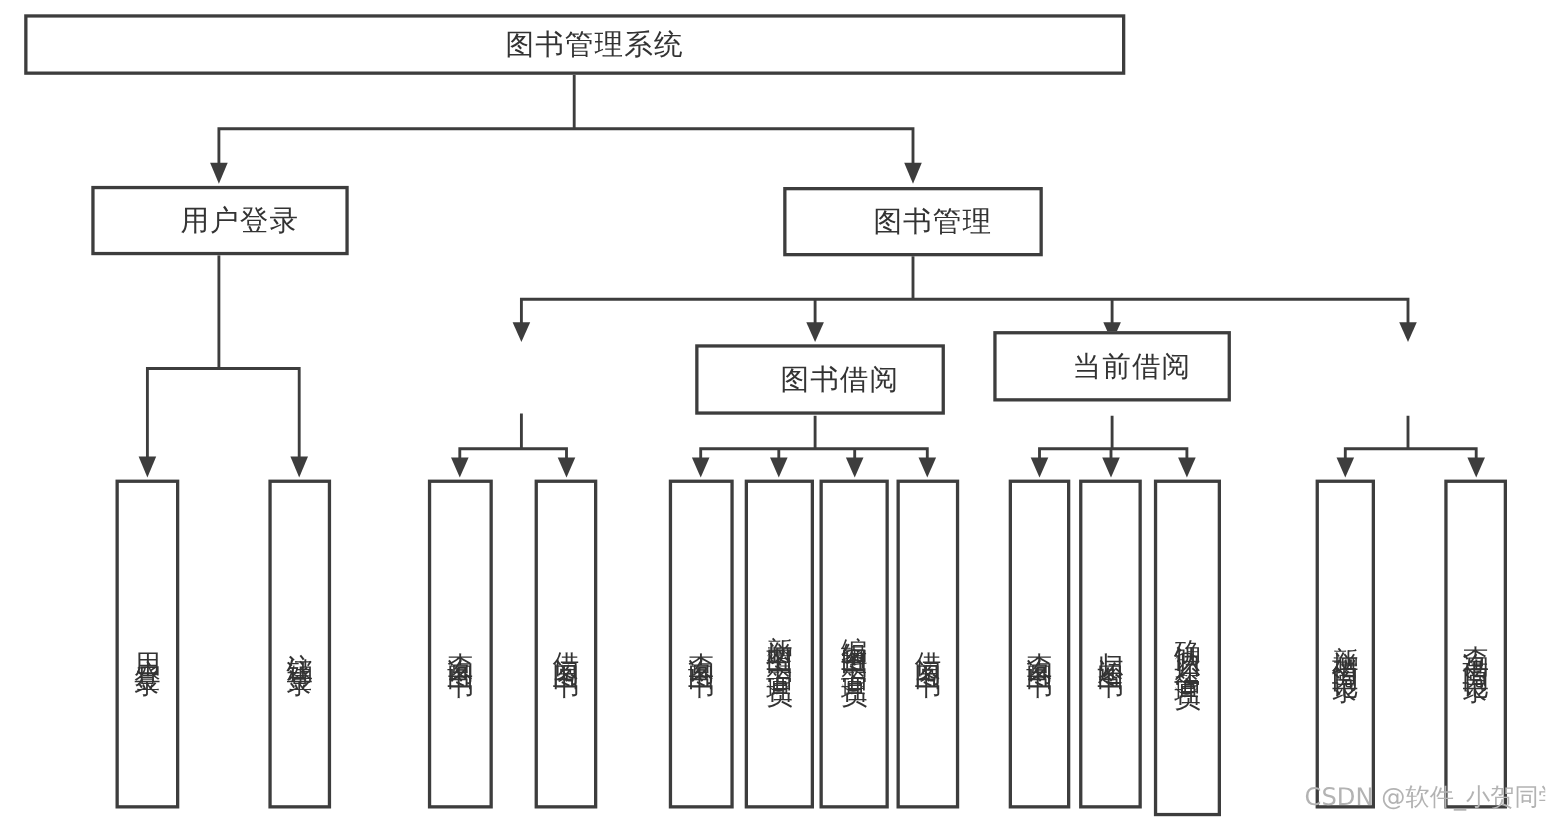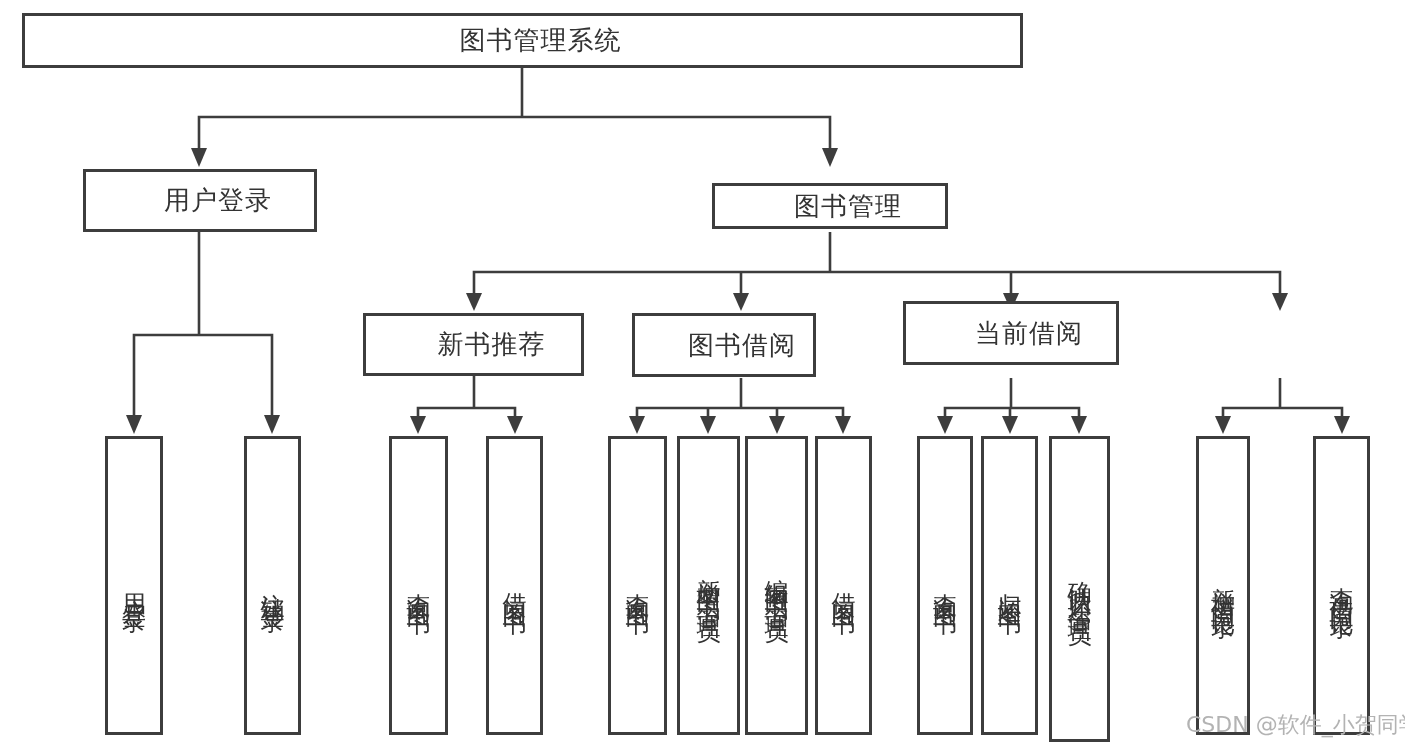--- a/index.html
+++ b/index.html
@@ -95,7 +95,7 @@
   <div class="hbox" style="left:22px;top:13px;width:1001px;height:55px">图书管理系统</div>
 
   <div class="hbox" style="left:83px;top:169px;width:234px;height:63px">用户登录</div>
-  <div class="hbox" style="left:712px;top:183px;width:236px;height:46px">图书管理</div>
+  <div class="hbox" style="left:712px;top:170px;width:236px;height:63px">图书管理</div>
 
   <div class="hbox" style="left:363px;top:313px;width:221px;height:63px">新书推荐</div>
   <div class="hbox" style="left:632px;top:313px;width:184px;height:64px">图书借阅</div>

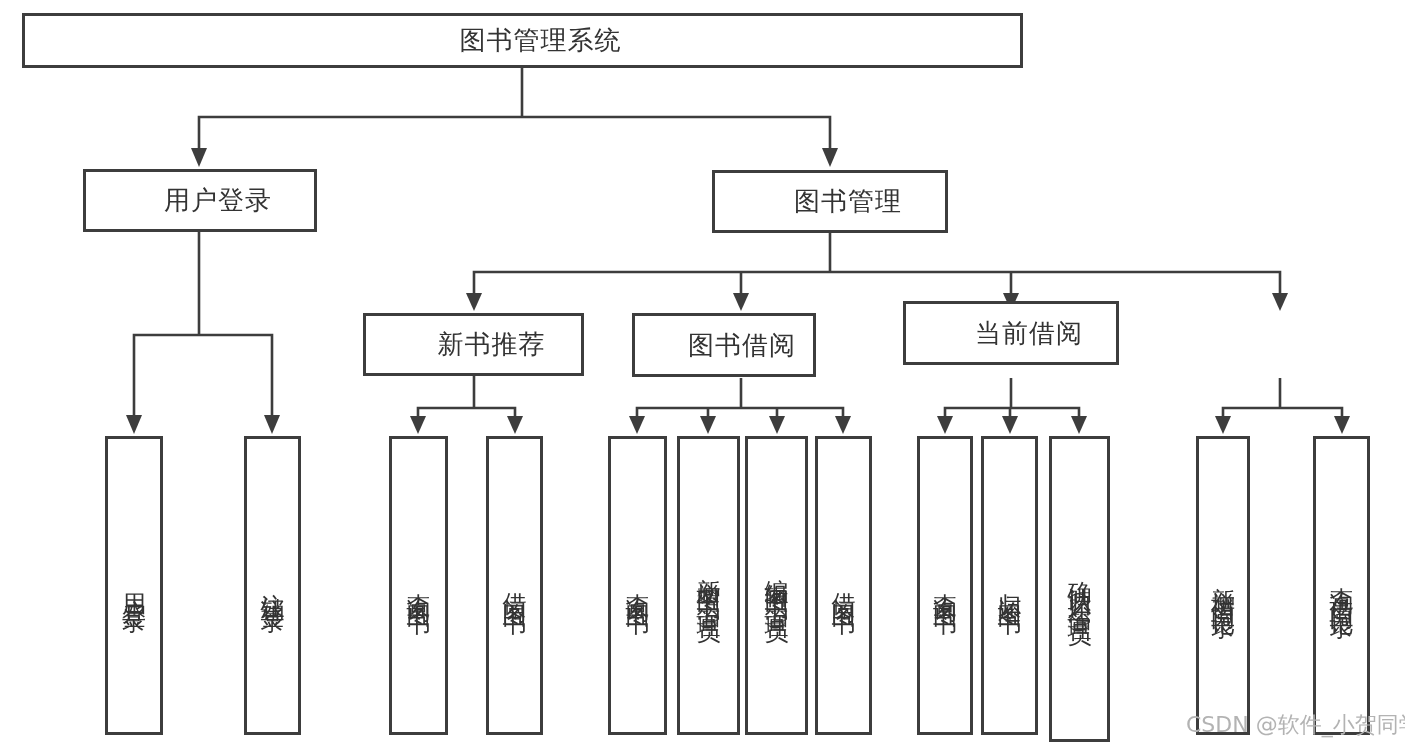--- a/index.html
+++ b/index.html
@@ -97,7 +97,6 @@
   <div class="hbox" style="left:83px;top:169px;width:234px;height:63px">用户登录</div>
   <div class="hbox" style="left:712px;top:170px;width:236px;height:63px">图书管理</div>
 
-  <div class="hbox" style="left:363px;top:313px;width:221px;height:63px">新书推荐</div>
   <div class="hbox" style="left:632px;top:313px;width:184px;height:64px">图书借阅</div>
   <div class="hbox" style="left:903px;top:301px;width:216px;height:64px">当前借阅</div>
 

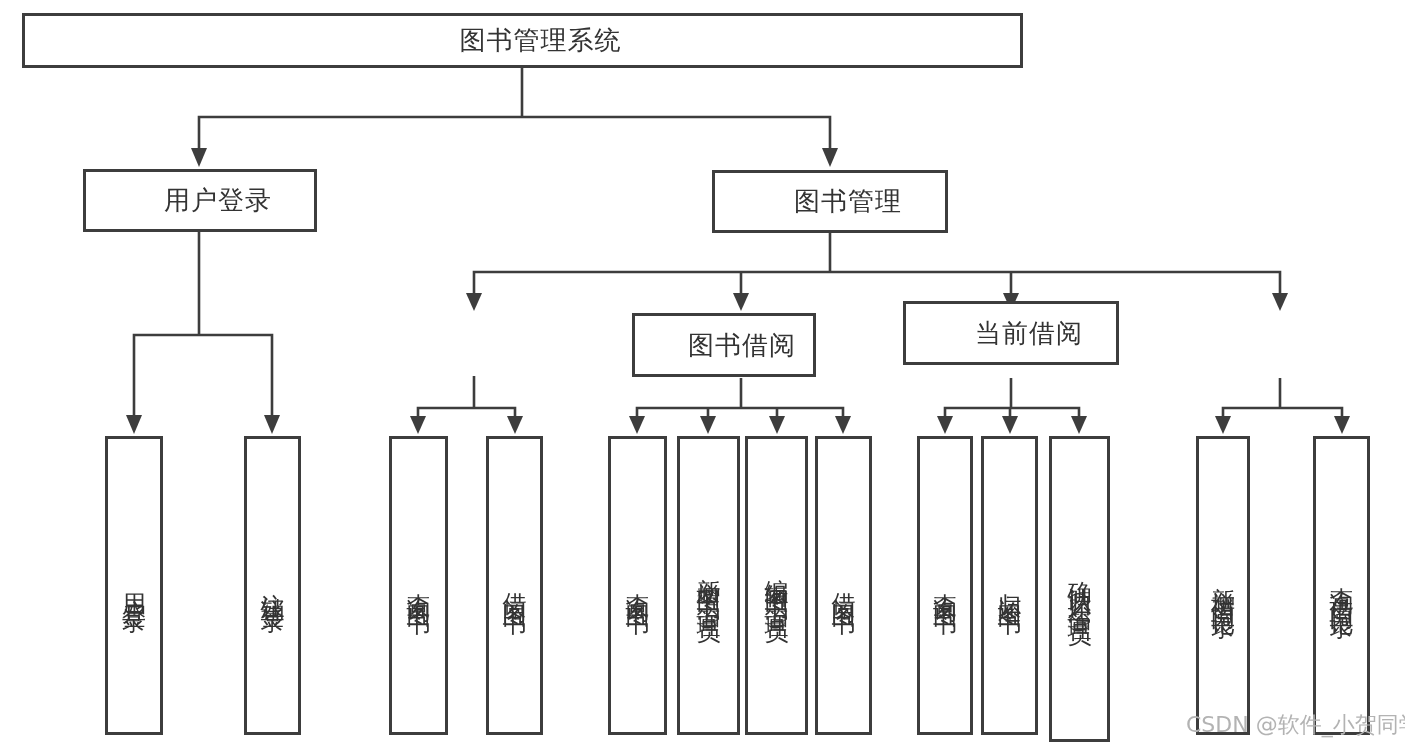--- a/index.html
+++ b/index.html
@@ -97,7 +97,7 @@
   <div class="hbox" style="left:83px;top:169px;width:234px;height:63px">用户登录</div>
   <div class="hbox" style="left:712px;top:170px;width:236px;height:63px">图书管理</div>
 
-  <div class="hbox" style="left:632px;top:313px;width:184px;height:64px">图书借阅</div>
+  <div class="hbox" style="left:632px;top:313px;width:227px;height:64px">图书借阅</div>
   <div class="hbox" style="left:903px;top:301px;width:216px;height:64px">当前借阅</div>
 
   <div class="vbox" style="left:105px;top:436px;width:58px;height:299px">

